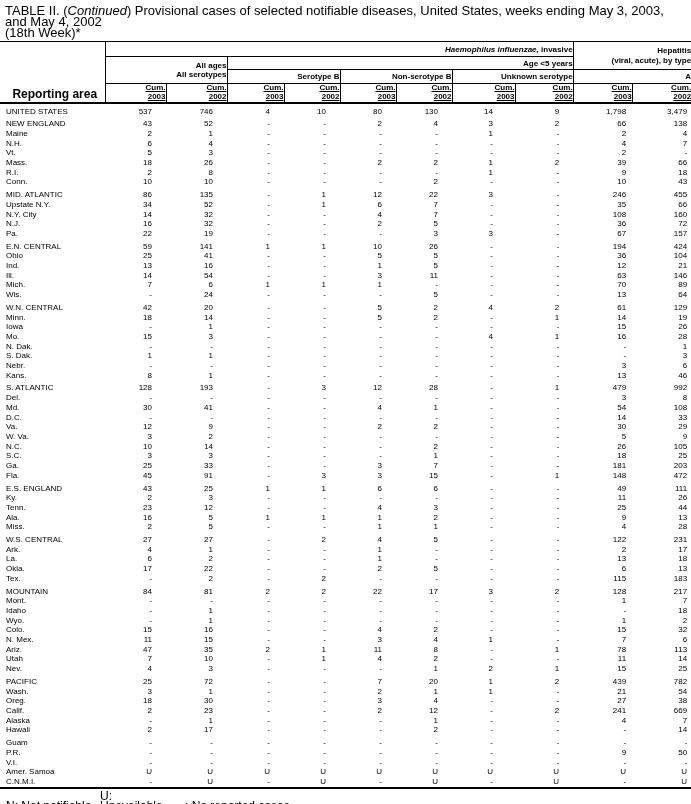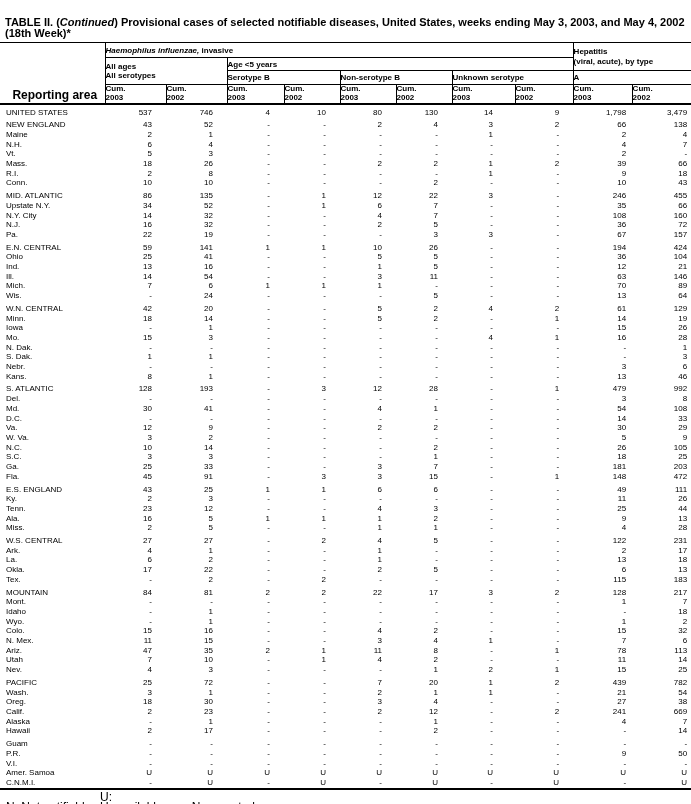--- a/index.html
+++ b/index.html
@@ -12,8 +12,8 @@
   }
   .page { padding-top: 5px; }
   .title {
-    margin: 12px 3px 3px 5px;
-    font-size: 11px; font-weight: bold; line-height: 11px;
+    margin: 0 3px 3px 5px;
+    font-size: 13px; font-weight: normal; line-height: 11px;
     letter-spacing: 0px;
   }
   table {

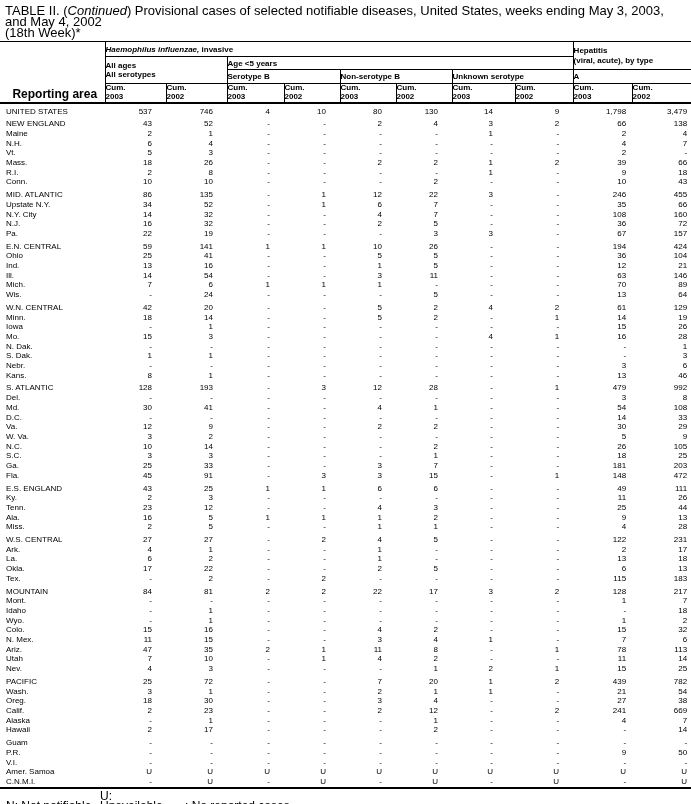--- a/index.html
+++ b/index.html
@@ -21,7 +21,7 @@
     width: 691px; margin: 0;
   }
   thead th {
-    font-size: 8px; font-weight: bold; text-align: left;
+    font-size: 8px; font-weight: bold; text-align: right;
     vertical-align: middle; padding: 0; line-height: 9px;
   }
   .bL { border-left: 1px solid #000; }

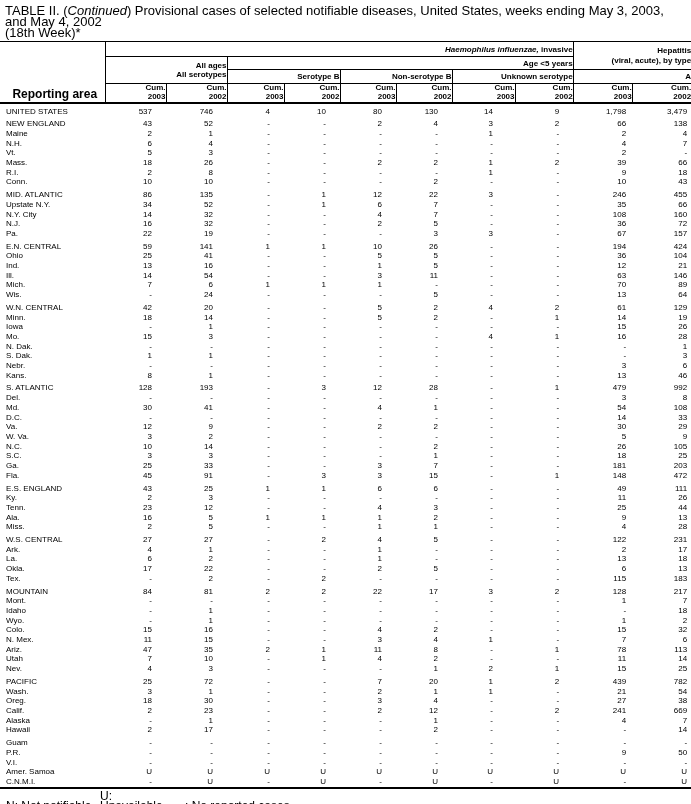--- a/index.html
+++ b/index.html
@@ -38,7 +38,7 @@
   tr.rowD th { height: 19px; border-bottom: 2px solid #000; }
   th.twolines div { line-height: 9.5px; }
   th.hep div { line-height: 9.5px; }
-  tr.rowD th div { line-height: 8.5px; }
+  tr.rowD th div { line-height: 8.5px; text-decoration: underline; }
   tbody { border-bottom: 2px solid #000; }
   tbody td {
     font-size: 8px; line-height: 9.7px; padding: 0;

